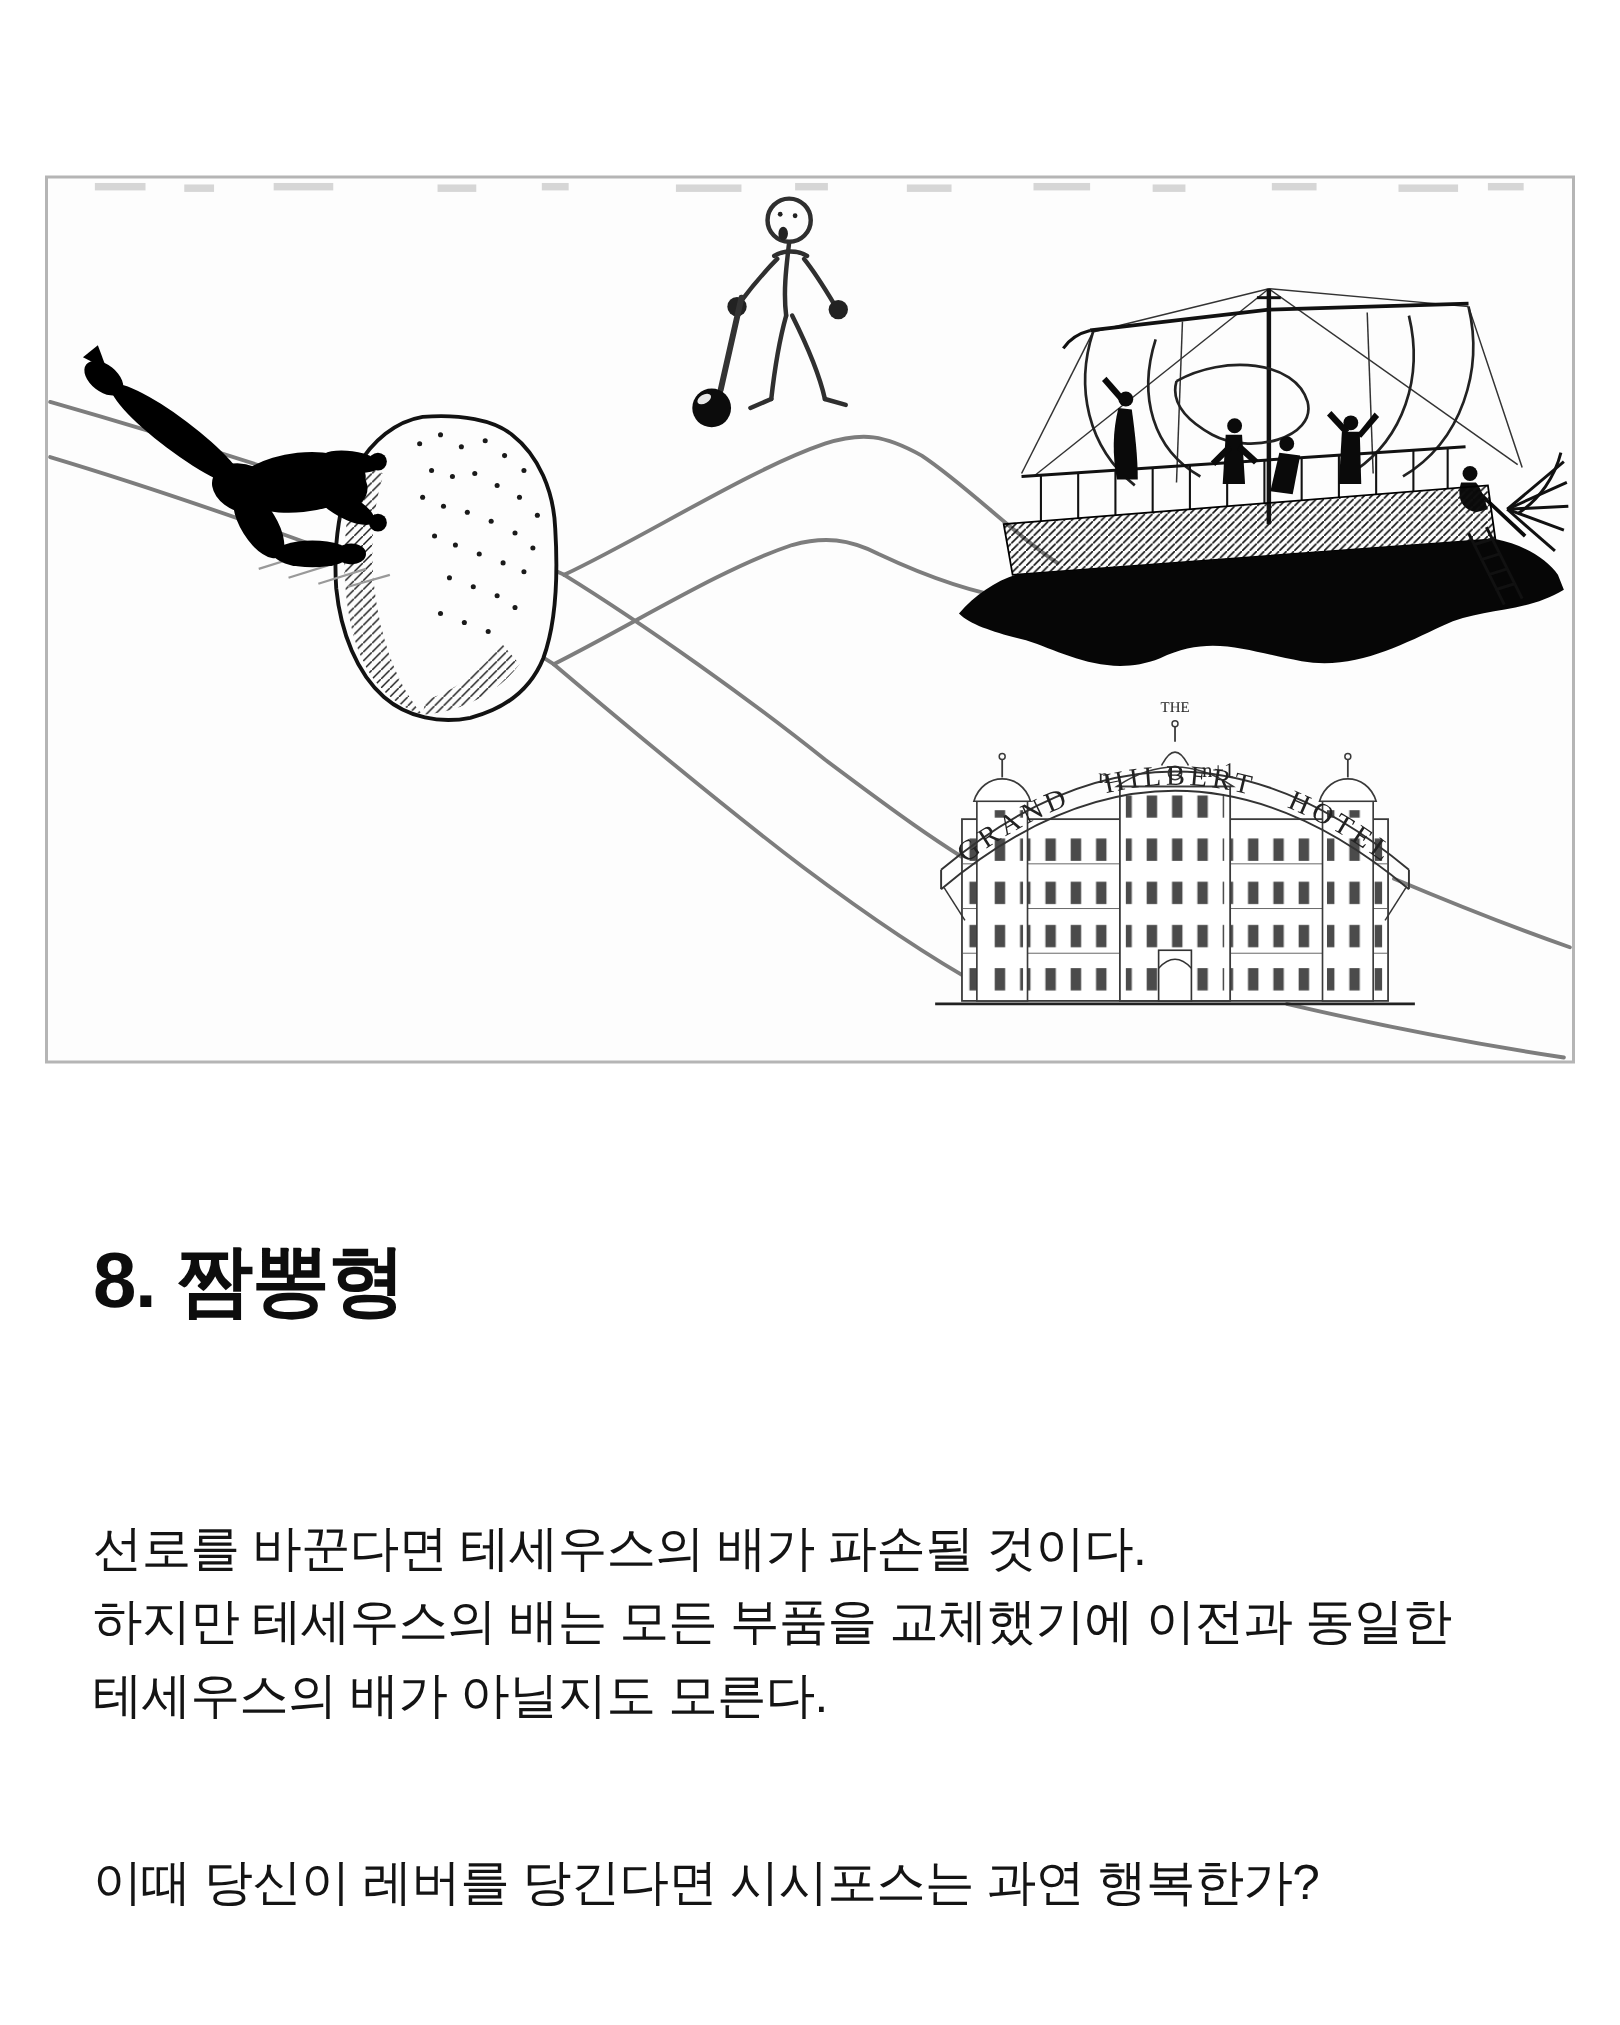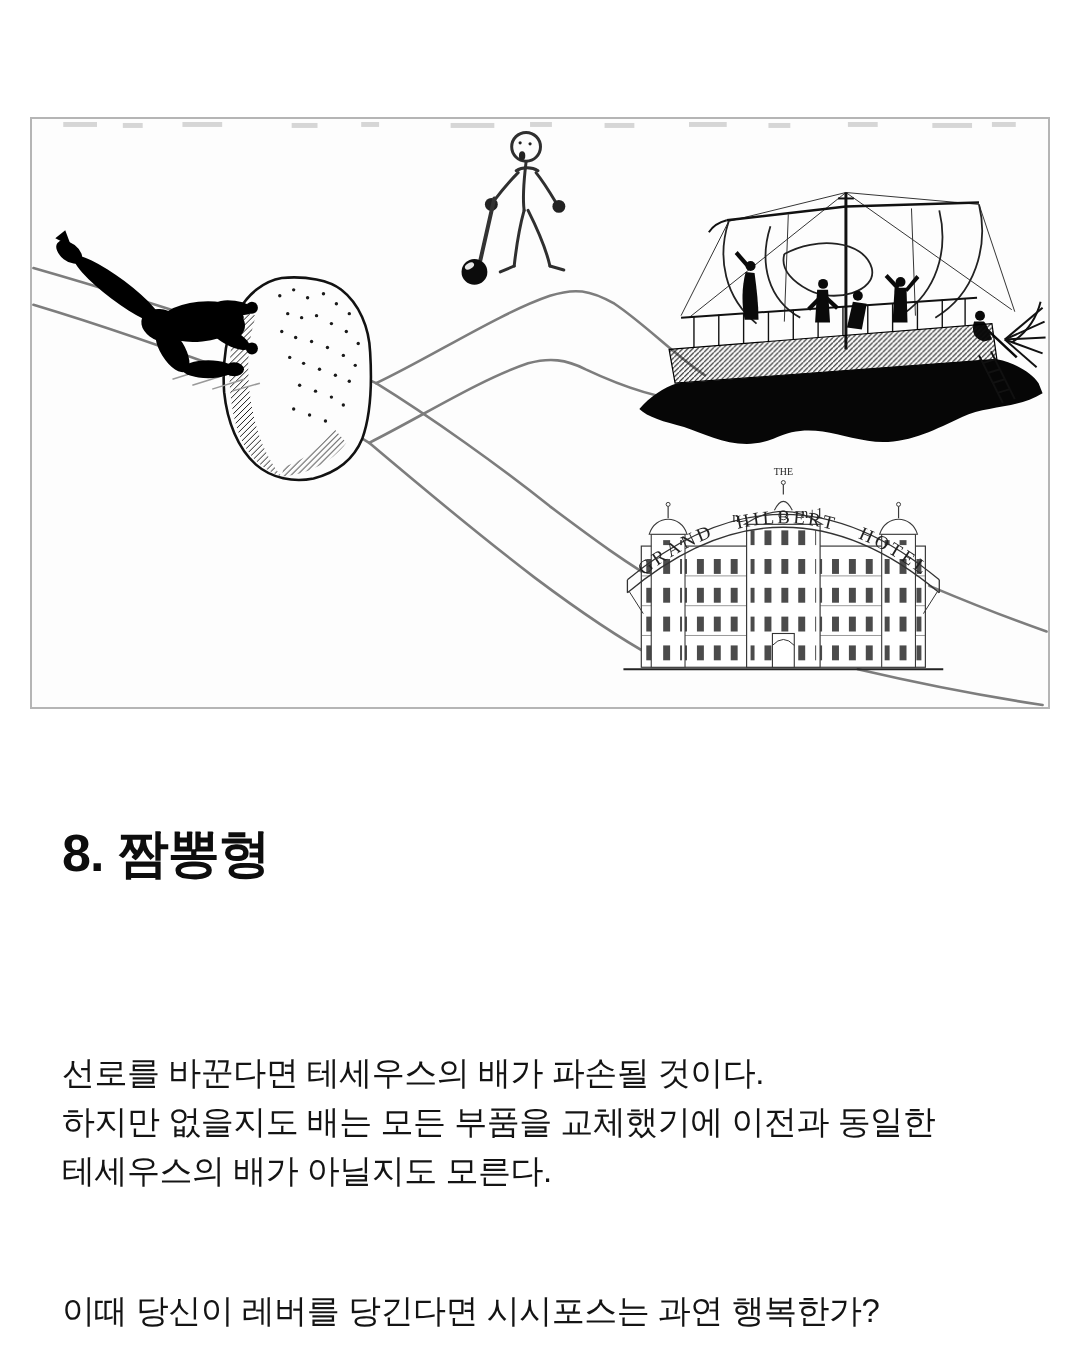--- a/index.html
+++ b/index.html
@@ -12,7 +12,7 @@
            color:#0d0d0d;letter-spacing:-1px;white-space:nowrap;margin-top:44px;}
   .para{position:absolute;left:62px;color:#141414;font-size:33px;letter-spacing:-0.5px;}
   .para .ln{height:49px;line-height:49px;white-space:nowrap;}
-  #p1{top:857px;} #p2{top:1048px;} #p3{top:1286px;}
+  #p1{top:857px;} #p2{top:1007px;} #p3{top:1286px;}
   .hotel-banner-text{font-family:"Liberation Serif","DejaVu Serif",serif;}
 </style>
 </head>

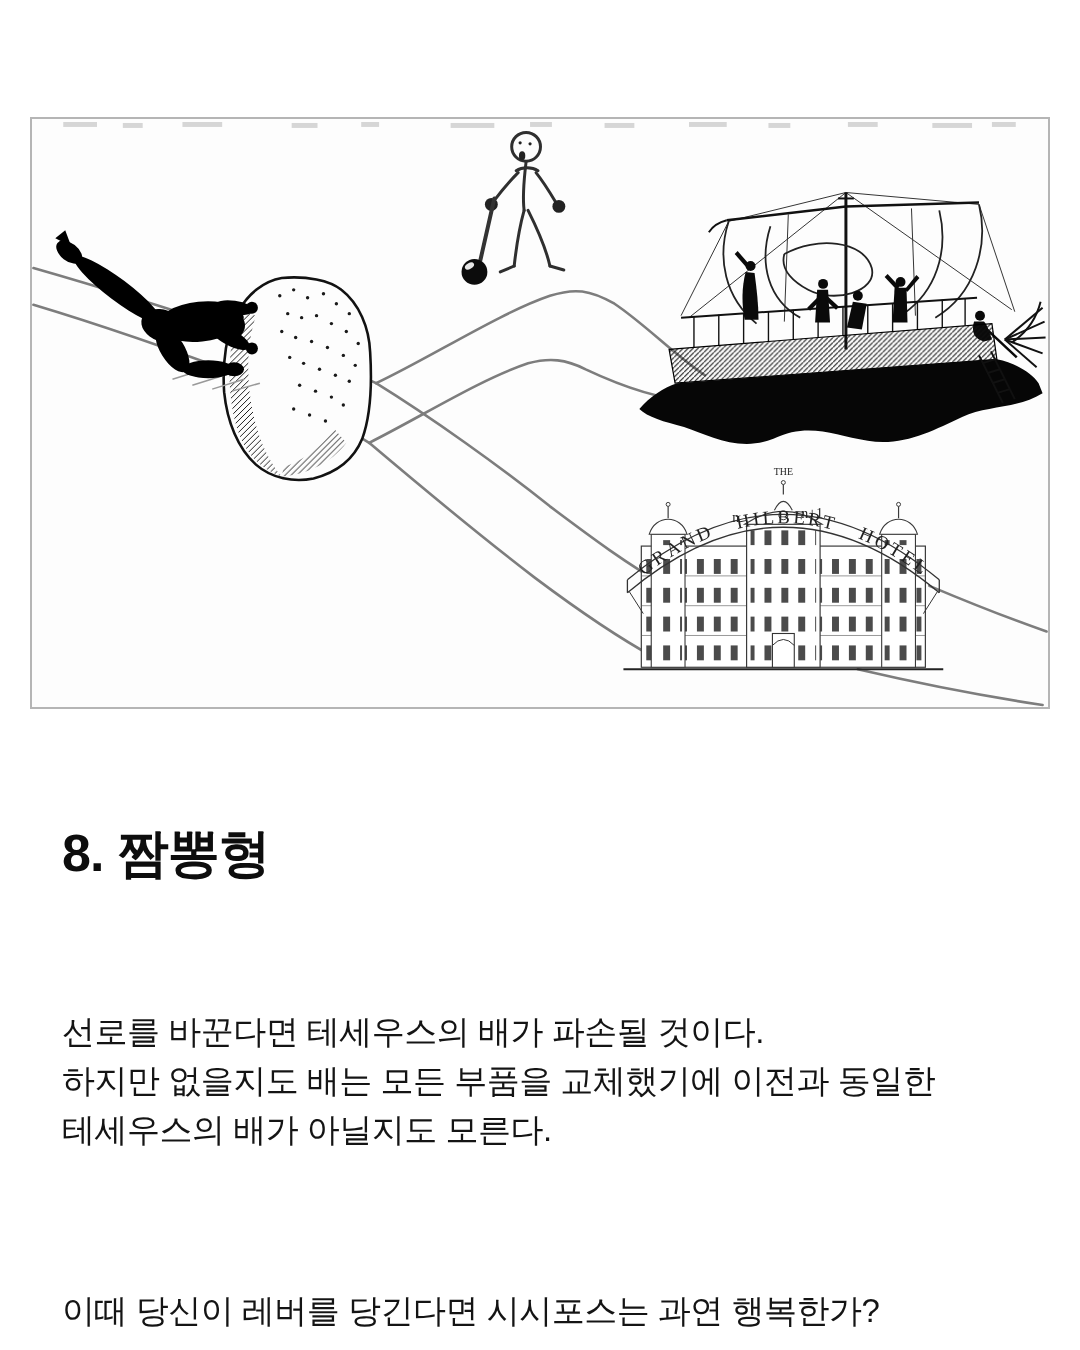--- a/index.html
+++ b/index.html
@@ -286,7 +286,7 @@
 
   <div class="para" id="p2">
     <div class="ln">선로를 바꾼다면 테세우스의 배가 파손될 것이다.</div>
-    <div class="ln">하지만 없을지도 배는 모든 부품을 교체했기에 이전과 동일한</div>
+    <div class="ln">하지만 테세우스의 배는 모든 부품을 교체했기에 이전과 동일한</div>
     <div class="ln">테세우스의 배가 아닐지도 모른다.</div>
   </div>
 

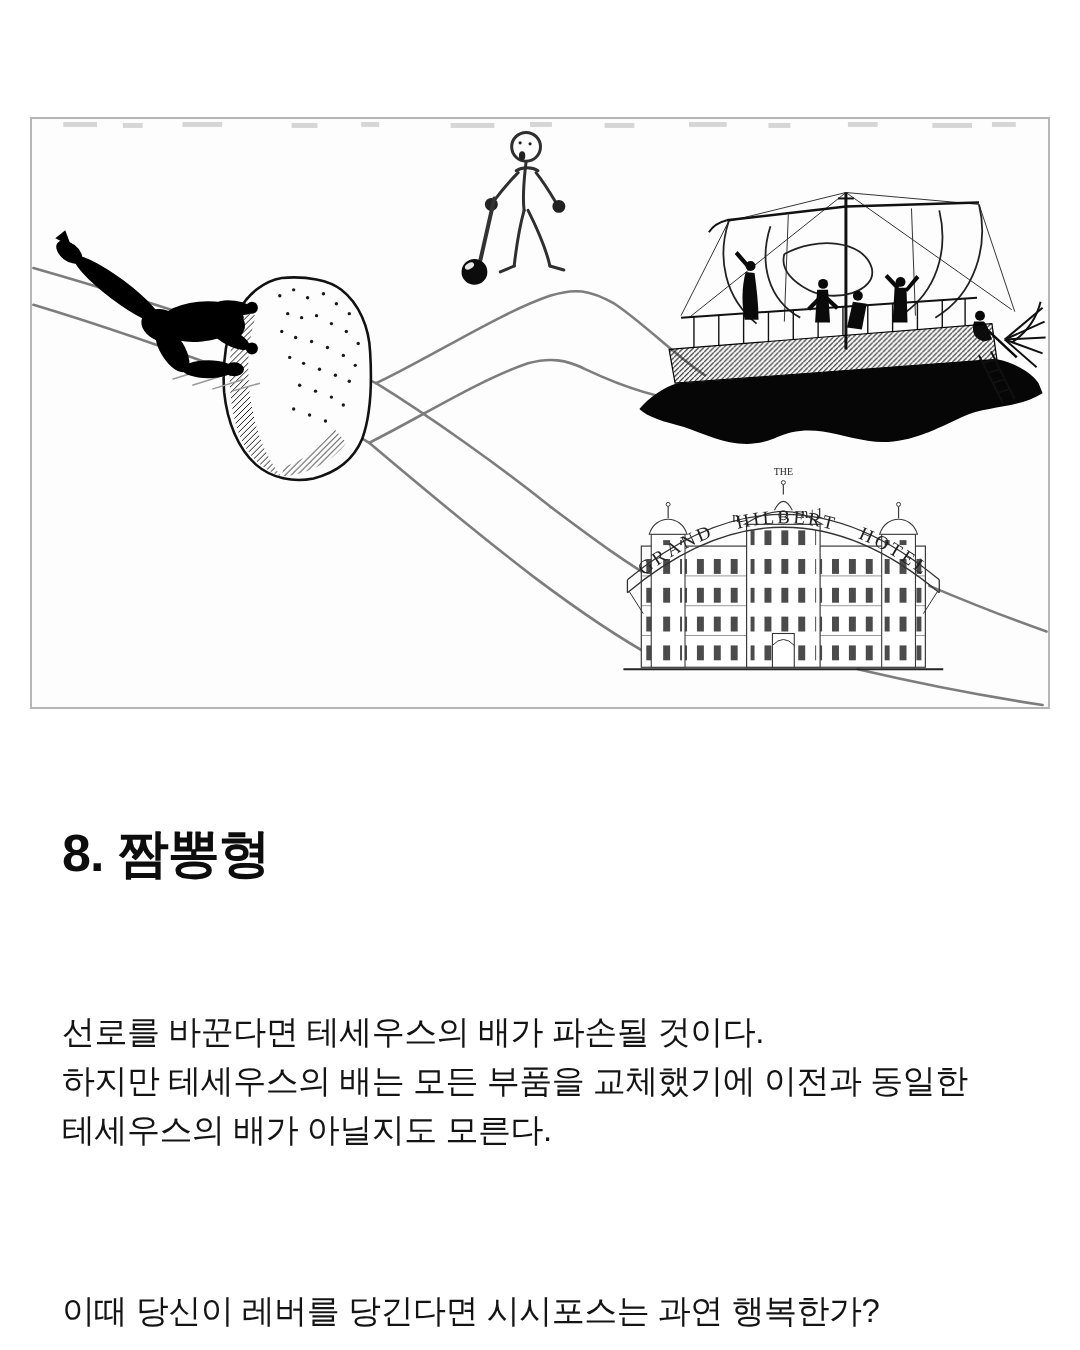--- a/index.html
+++ b/index.html
@@ -12,7 +12,7 @@
            color:#0d0d0d;letter-spacing:-1px;white-space:nowrap;margin-top:44px;}
   .para{position:absolute;left:62px;color:#141414;font-size:33px;letter-spacing:-0.5px;}
   .para .ln{height:49px;line-height:49px;white-space:nowrap;}
-  #p1{top:857px;} #p2{top:1007px;} #p3{top:1286px;}
+  #p1{top:857px;} #p2{top:1007px;} #p3{top:1230px;}
   .hotel-banner-text{font-family:"Liberation Serif","DejaVu Serif",serif;}
 </style>
 </head>

